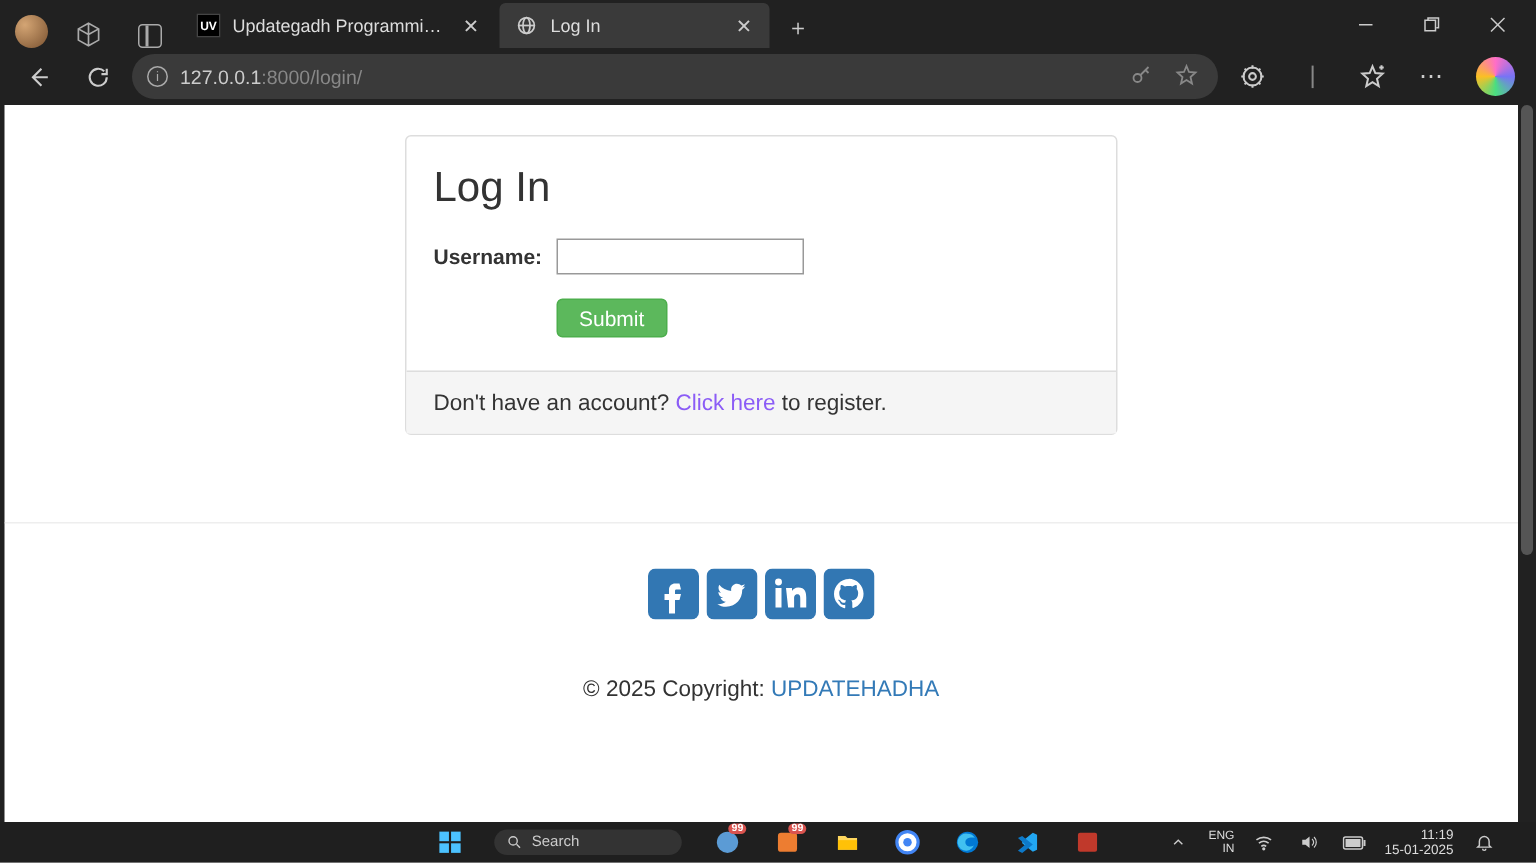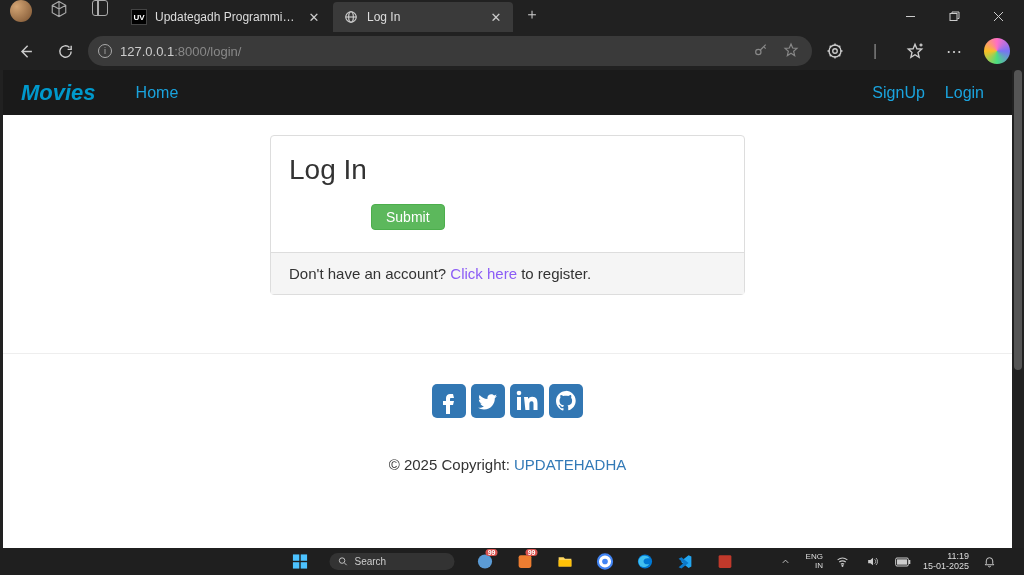--- a/index.html
+++ b/index.html
@@ -16,7 +16,7 @@
       height: 32px;
       background: #212121;
       display: flex;
-      align-items: flex-start;
+      align-items: flex-end;
       padding: 0 4px;
     }
     .titlebar .avatar {

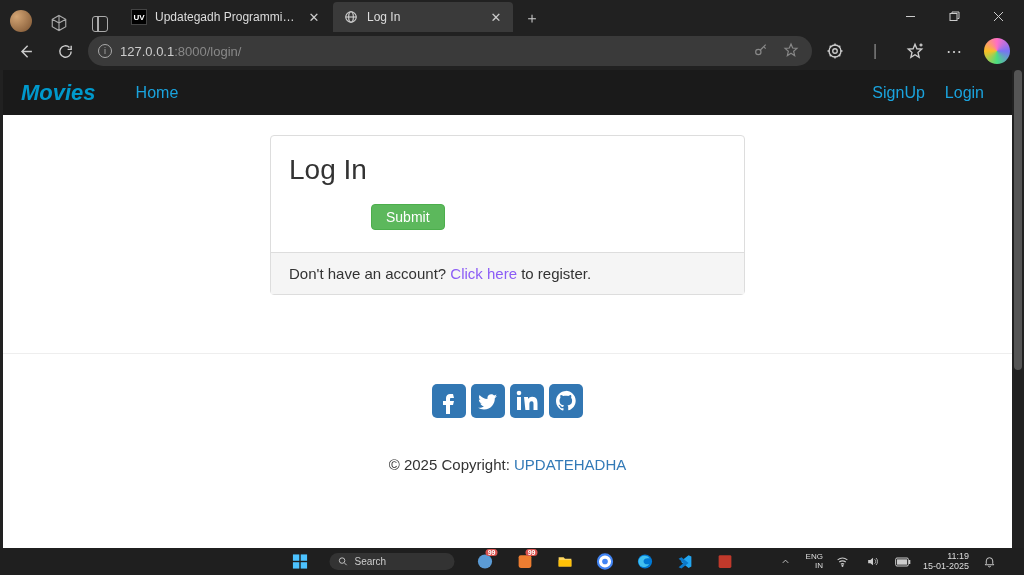--- a/index.html
+++ b/index.html
@@ -448,13 +448,6 @@
 </div>
 
 <div class="viewport">
-  <div class="page-nav">
-    <div class="brand">Movies</div>
-    <div class="link">Home</div>
-    <div class="spacer"></div>
-    <div class="link">SignUp</div>
-    <div class="link">Login</div>
-  </div>
   <div class="content">
     <div class="card">
       <div class="card-body">

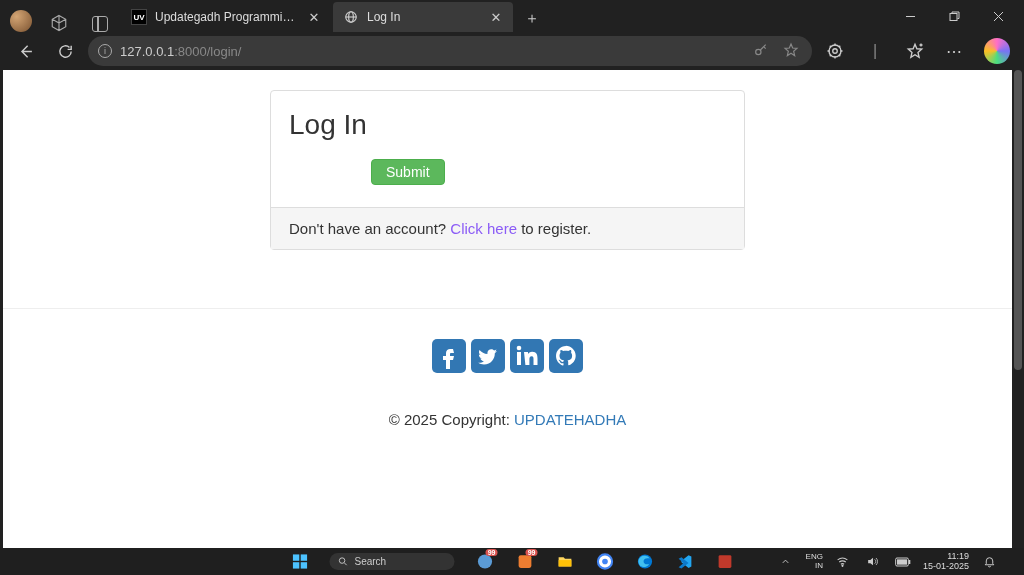--- a/index.html
+++ b/index.html
@@ -452,6 +452,10 @@
     <div class="card">
       <div class="card-body">
         <h2>Log In</h2>
+        <div class="form-row">
+          <label>Username:</label>
+          <input type="text" style="">
+        </div>
         <div class="submit-row">
           <button class="btn-submit">Submit</button>
         </div>

